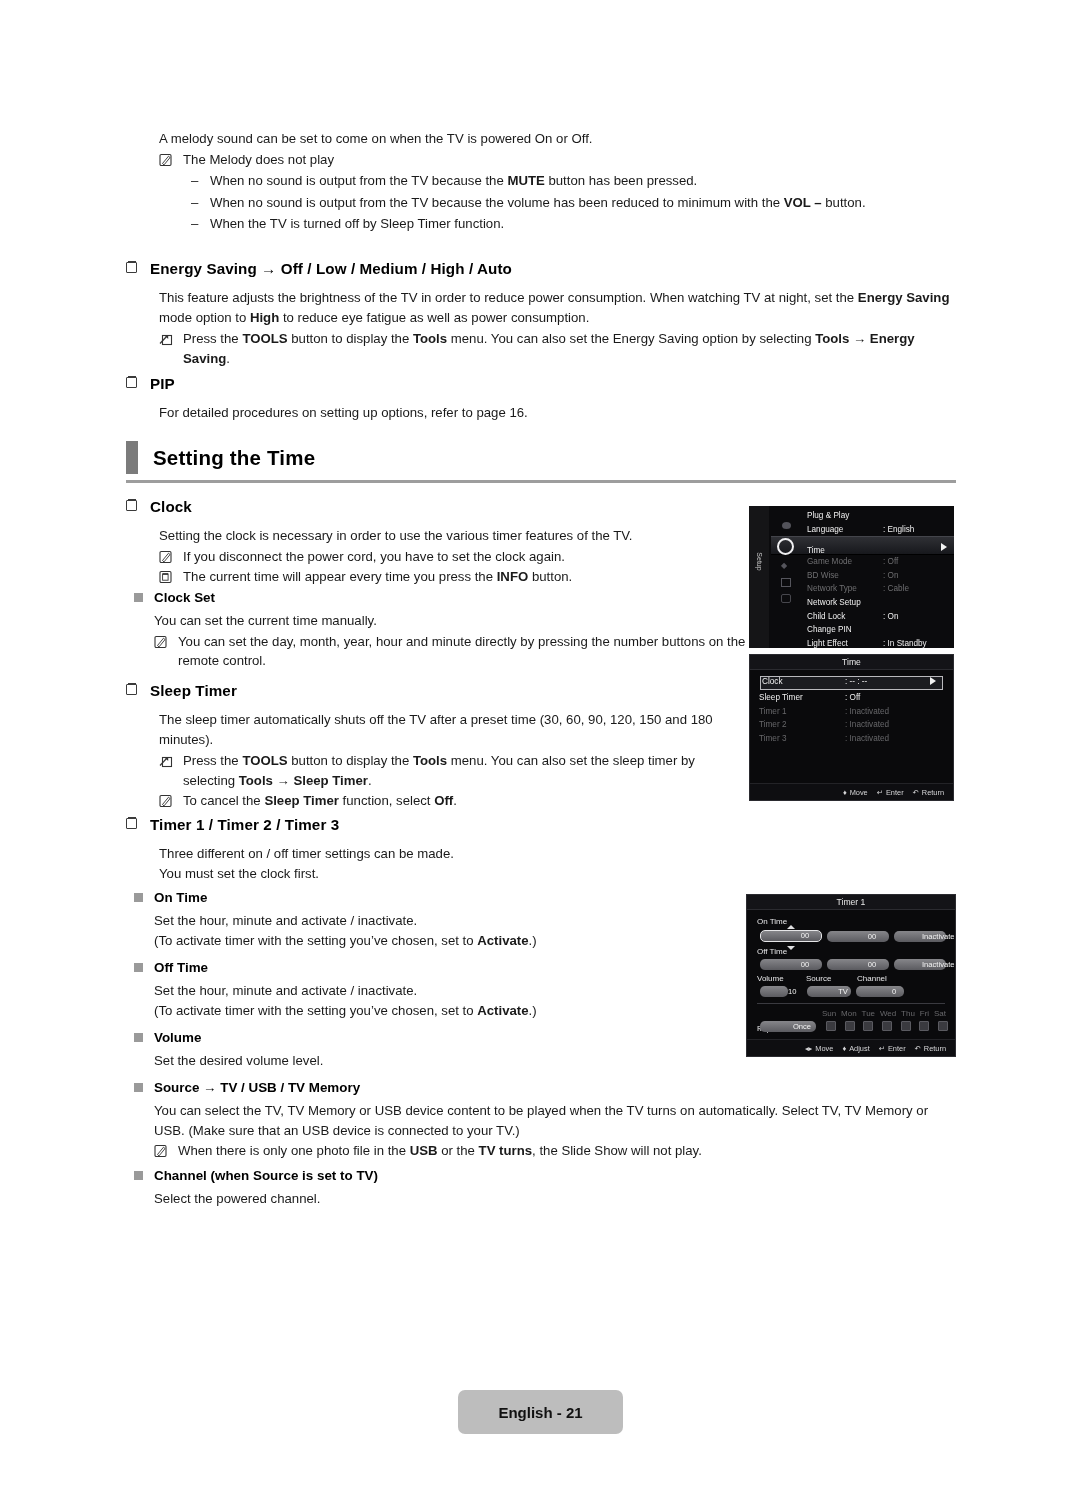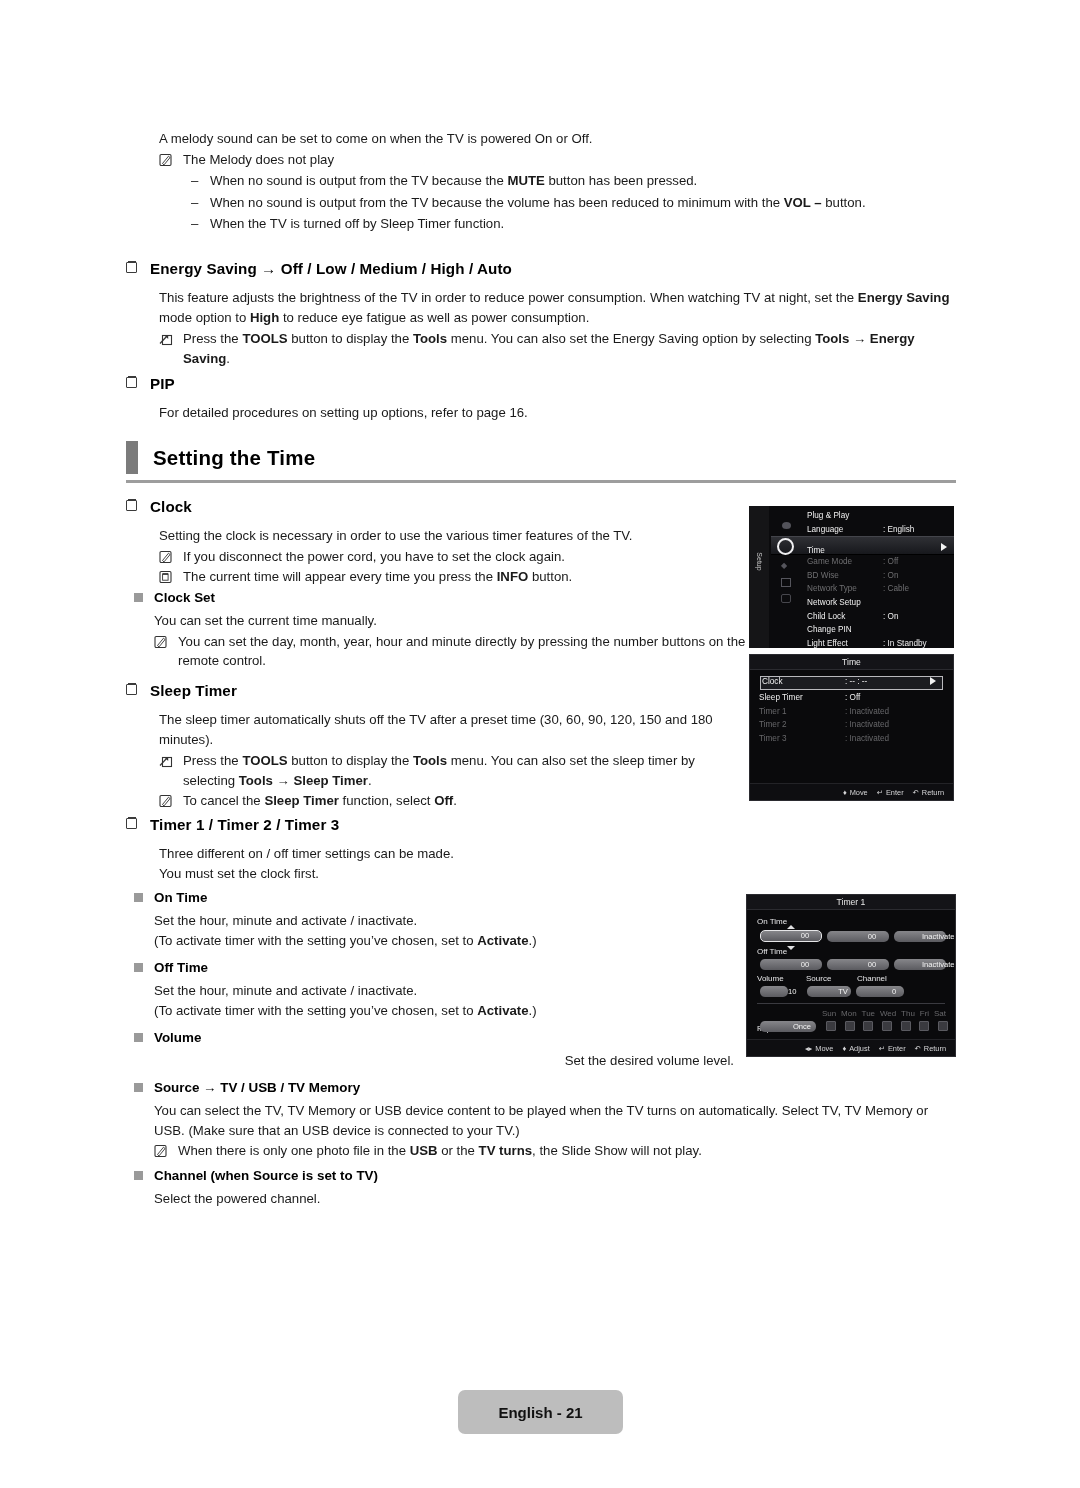--- a/index.html
+++ b/index.html
@@ -361,7 +361,7 @@
       <span class="gl-sq"></span>
       <span>Volume</span>
     </div>
-    <div class="sub-body body-txt" style="margin-top:6px;text-align:right;">
+    <div class="sub-body body-txt" style="margin-top:6px;">
       <div>Set the desired volume level.</div>
     </div>
   </div>

